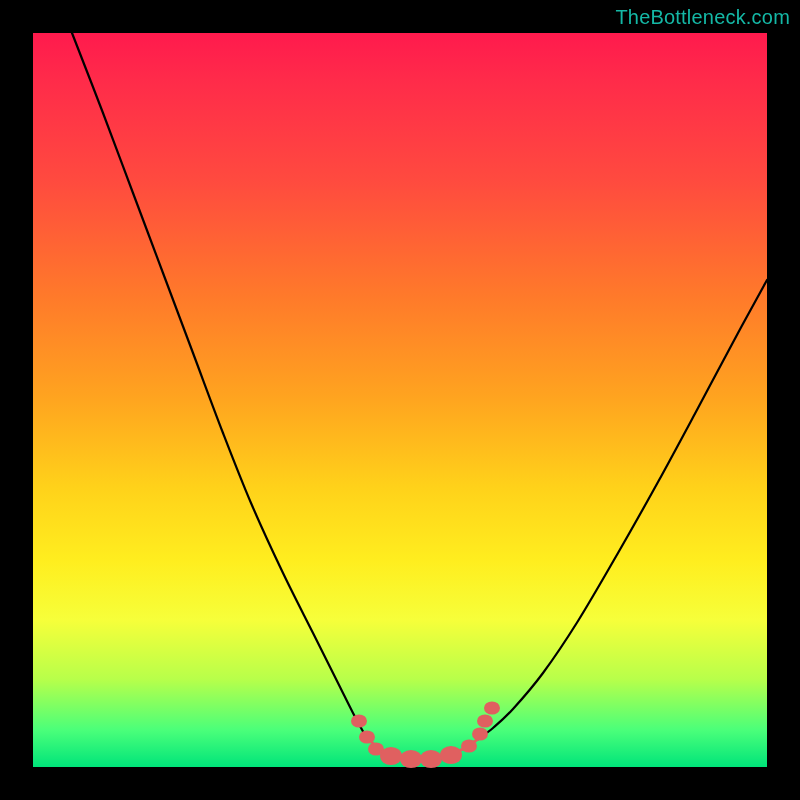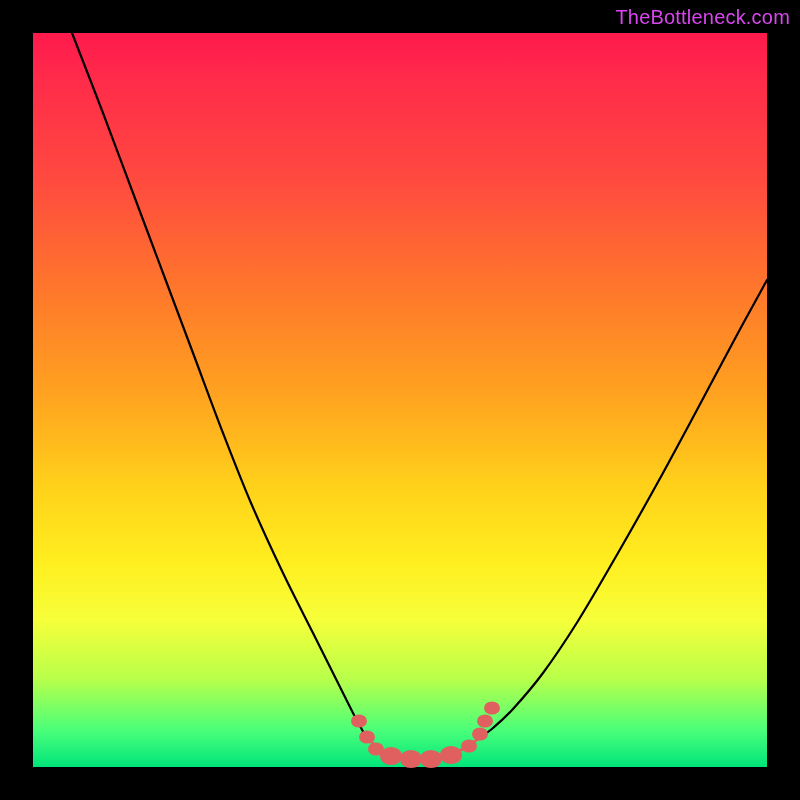--- a/index.html
+++ b/index.html
@@ -42,7 +42,7 @@
     position: absolute;
     top: 6px;
     right: 10px;
-    color: #d946ef;
+    color: #14b8a6;
     font-size: 20px;
     font-weight: 500;
     letter-spacing: 0.2px;

